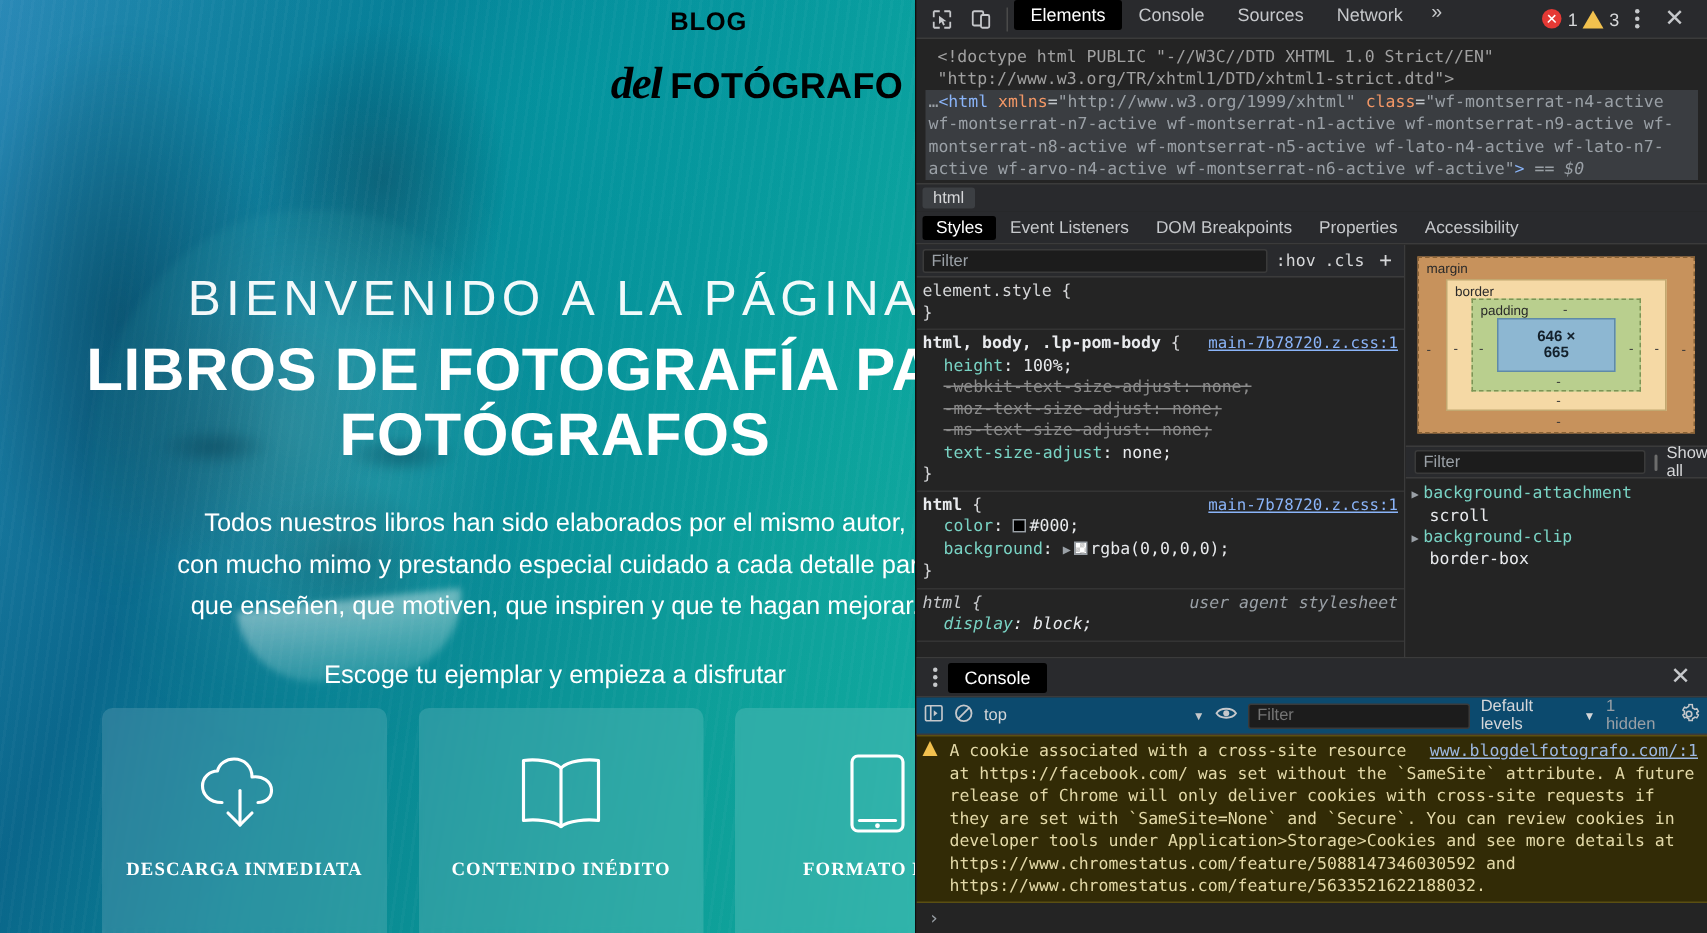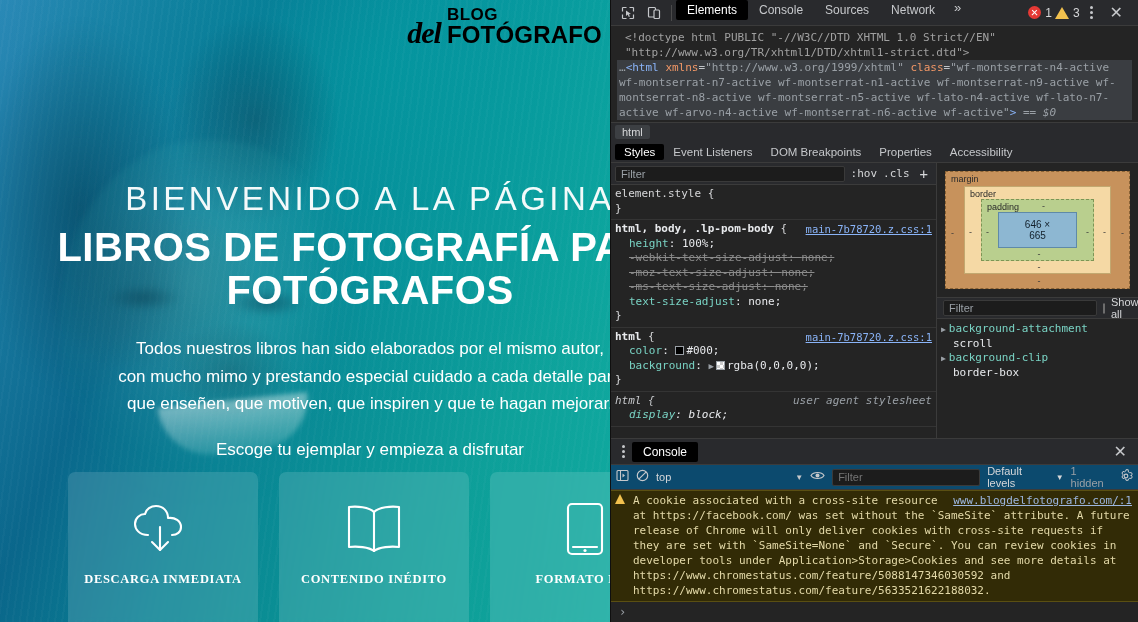--- a/index.html
+++ b/index.html
@@ -79,7 +79,7 @@
     letter-spacing: -1px;
     padding-bottom: 1px;
   }
-  .brand-words { display: flex; flex-direction: column; align-items: flex-start; line-height: 1; }
+  .brand-words { display: flex; flex-direction: column; align-items: flex-start; line-height: 1; gap: 23px; }
   .brand-blog { font-size: 17px; font-weight: 700; letter-spacing: .5px; }
   .brand-foto { font-size: 24px; font-weight: 700; letter-spacing: .2px; }
 

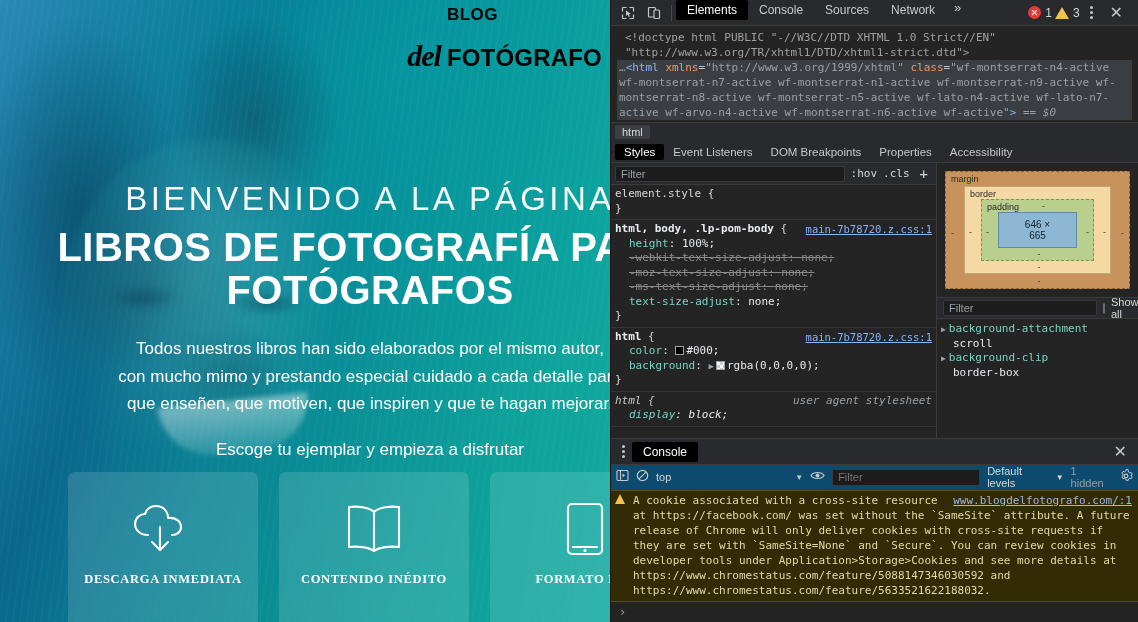--- a/index.html
+++ b/index.html
@@ -265,6 +265,7 @@
     background: #8db7d2; border: 1px solid #5f8aa8;
     padding: 6px 24px; text-align: center; font-size: 10px; color: #13202b;
     font-family: "Liberation Sans", sans-serif;
+    font-weight: bold;
   }
   .bm-lbl { position: absolute; left: 5px; top: 2px; font-size: 9px; color: #2a2a2a; }
   .bm-d { position:absolute; font-size: 9px; color:#3a3a3a; }

